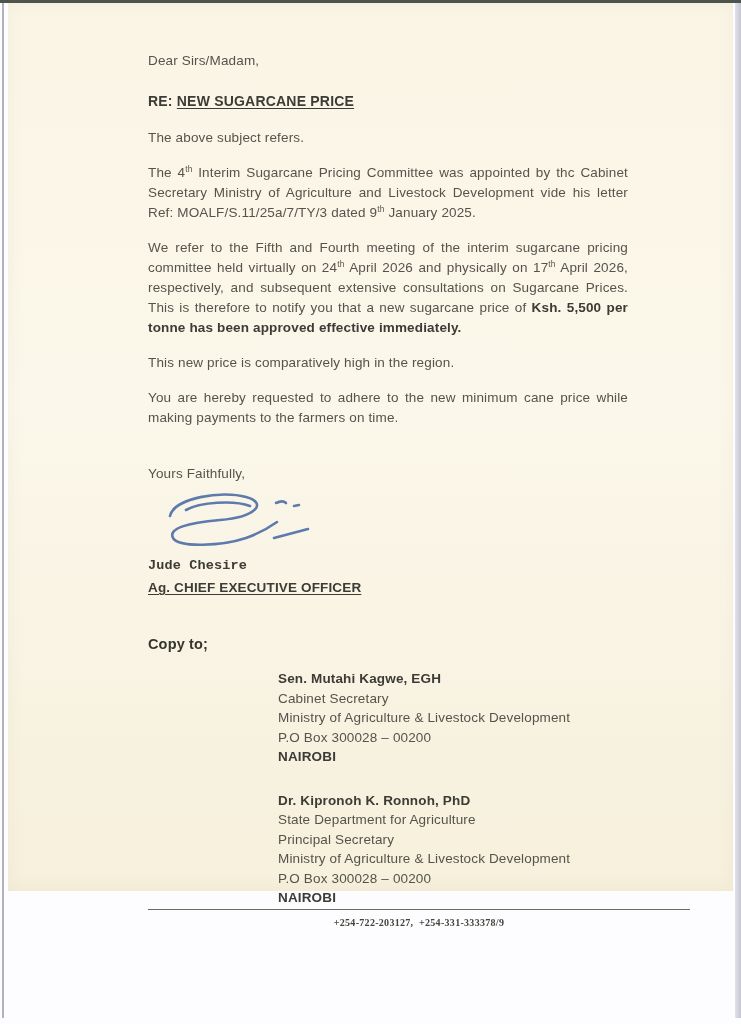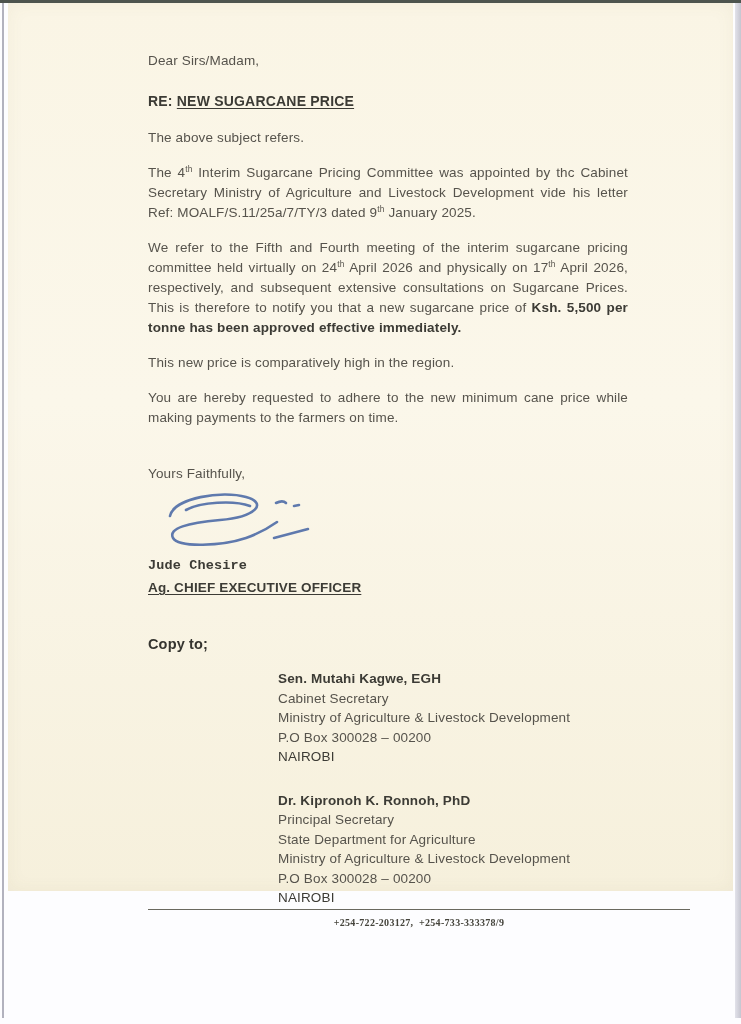--- a/index.html
+++ b/index.html
@@ -35,7 +35,7 @@
   .copy-to { font-weight:bold; color:#35342f; font-size:14.5px; margin-top:36px; margin-bottom:0; }
   .recipient { margin-left:130px; margin-top:15px; line-height:19.5px; }
   .recipient .r-name { font-weight:bold; color:#3c3b35; }
-  .recipient .r-city { font-weight:normal; color:#3c3b35; }
+  .recipient .r-city { font-weight:bold; color:#3c3b35; }
   .letter-footer { position:absolute; left:140px; top:906px; width:542px; }
   .footer-rule { height:0; border-top:1.6px solid #6a695f; }
   .footer-phone {

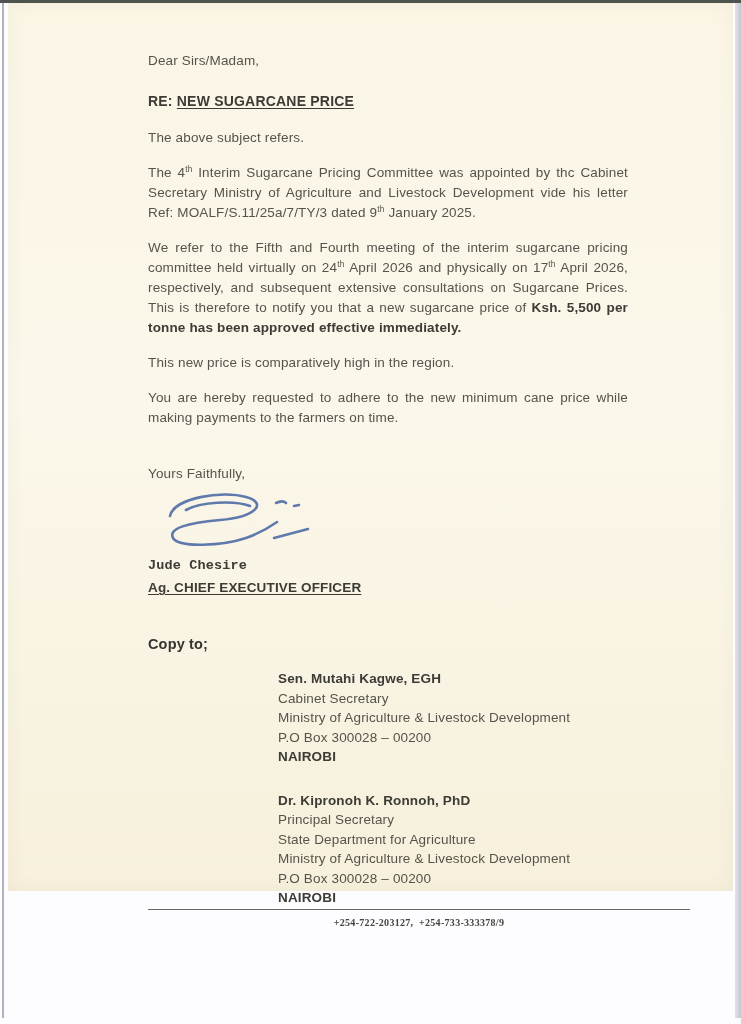--- a/index.html
+++ b/index.html
@@ -97,8 +97,8 @@
 
     <div class="recipient" style="margin-top:24px;">
       <div class="r-name">Dr. Kipronoh K. Ronnoh, PhD</div>
+      <div>State Department for Agriculture</div>
       <div>Principal Secretary</div>
-      <div>State Department for Agriculture</div>
       <div>Ministry of Agriculture &amp; Livestock Development</div>
       <div>P.O Box 300028 – 00200</div>
       <div class="r-city">NAIROBI</div>

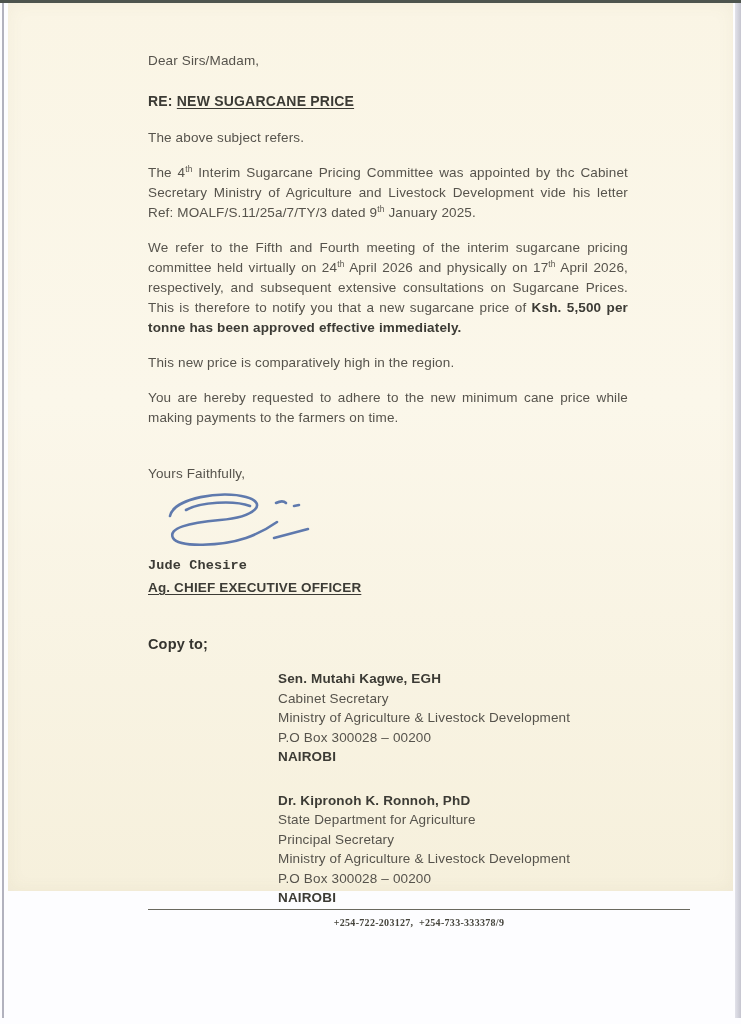--- a/index.html
+++ b/index.html
@@ -108,7 +108,7 @@
 
   <div class="letter-footer">
     <div class="footer-rule"></div>
-    <div class="footer-phone">+254-722-203127,  +254-733-333378/9</div>
+    <div class="footer-phone">+254-722-203127,  +254-331-333378/9</div>
   </div>
 </div>
 

